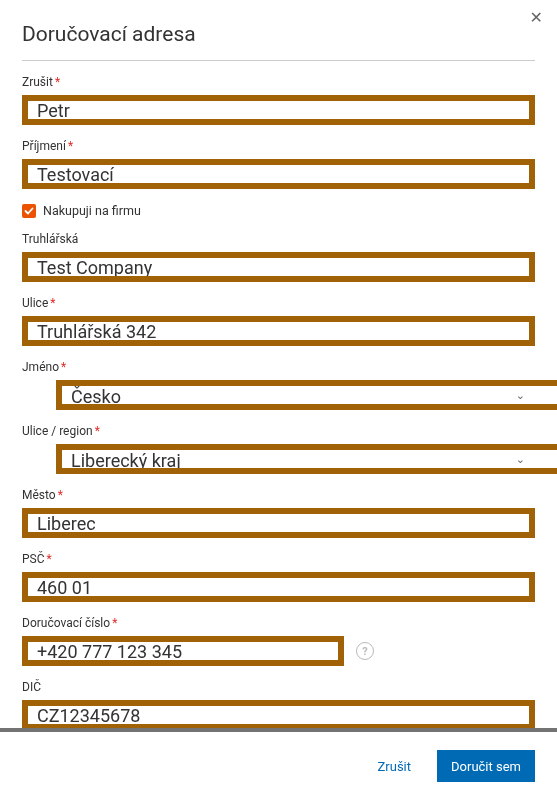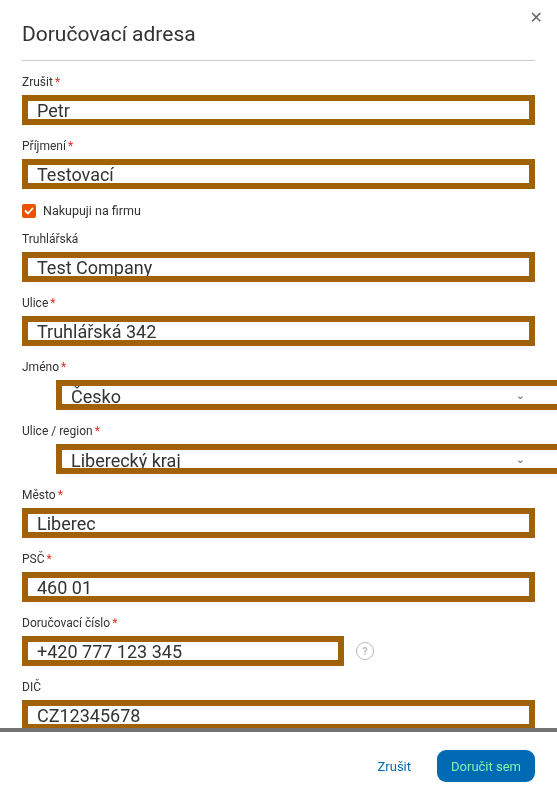--- a/index.html
+++ b/index.html
@@ -140,12 +140,12 @@
   }
   .btn-primary {
     background: #006bb4;
-    color: #86efac;
+    color: #ffffff;
     border: none;
     height: 32px;
     padding: 0 14px;
     font-size: 13px;
-    border-radius: 9px;
+    border-radius: 0;
     cursor: pointer;
     font-family: inherit;
   }

